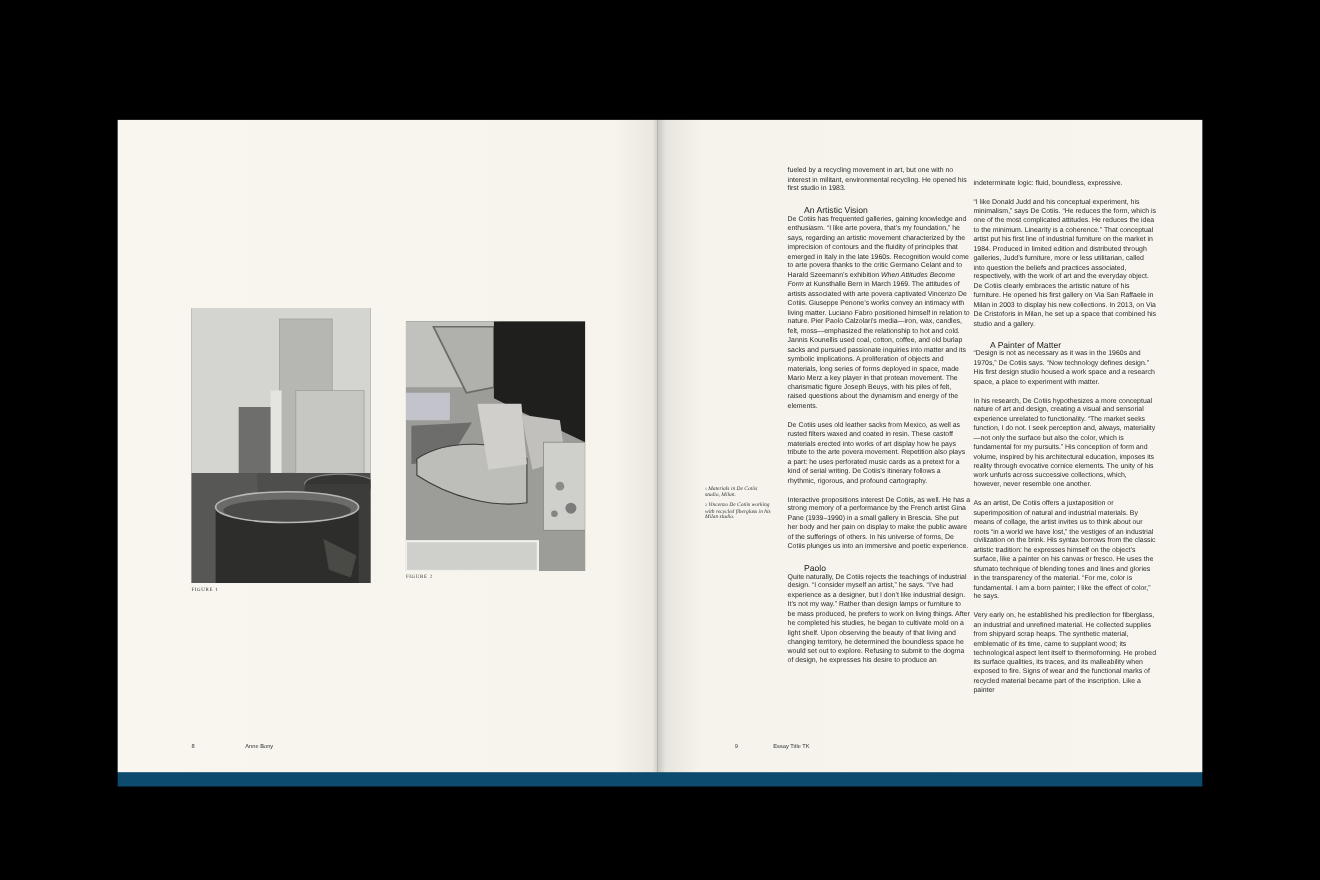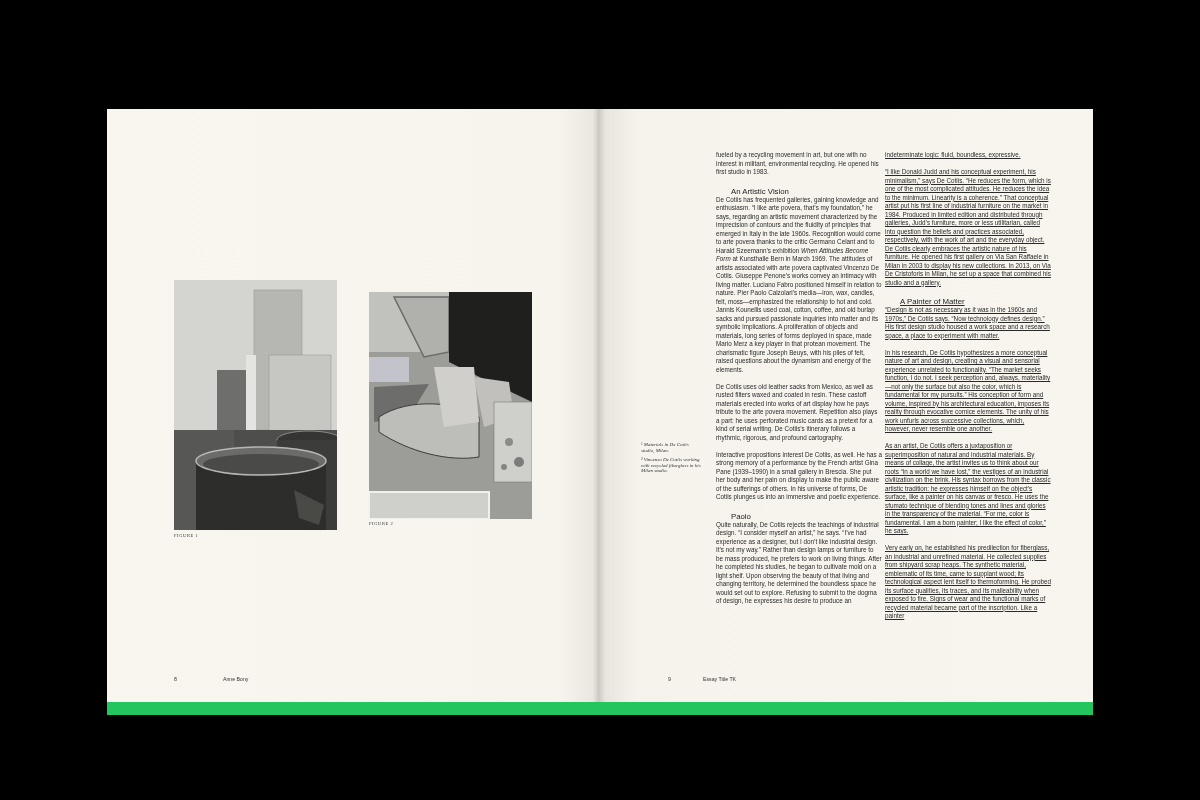--- a/index.html
+++ b/index.html
@@ -9,7 +9,7 @@
   }
   .spread {
     position:absolute; left:107px; top:109px; width:986px; height:606px;
-    background:#22c55e;
+    background:#0c4a6e;
   }
   .page { position:absolute; top:0; height:593px; }
   .page-left { left:0; width:491px; background:linear-gradient(to right, #f8f6ef 0%, #f6f4ec 92%, #e9e7e0 99%, #cfcdc6 100%); }

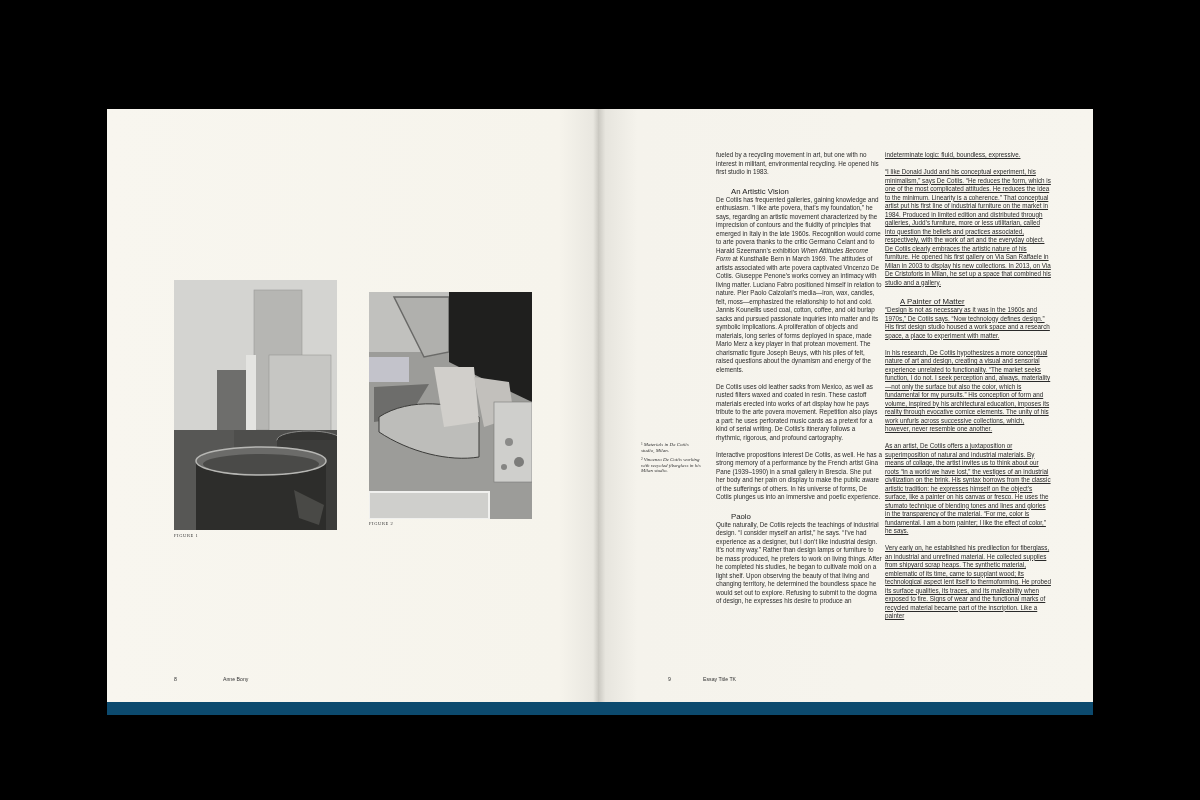--- a/index.html
+++ b/index.html
@@ -112,7 +112,7 @@
       <p>Quite naturally, De Cotiis rejects the teachings of industrial design. “I consider myself an artist,” he says. “I’ve had experience as a designer, but I don’t like industrial design. It’s not my way.” Rather than design lamps or furniture to be mass produced, he prefers to work on living things. After he completed his studies, he began to cultivate mold on a light shelf. Upon observing the beauty of that living and changing territory, he determined the boundless space he would set out to explore. Refusing to submit to the dogma of design, he expresses his desire to produce an</p>
     </div>
 
-    <div class="col" style="left:287px; top:42px;text-decoration:underline;">
+    <div class="col" style="left:287px; top:54px;">
       <p>indeterminate logic: fluid, boundless, expressive.</p>
       <p>“I like Donald Judd and his conceptual experiment, his minimalism,” says De Cotiis. “He reduces the form, which is one of the most complicated attitudes. He reduces the idea to the minimum. Linearity is a coherence.” That conceptual artist put his first line of industrial furniture on the market in 1984. Produced in limited edition and distributed through galleries, Judd’s furniture, more or less utilitarian, called into question the beliefs and practices associated, respectively, with the work of art and the everyday object. De Cotiis clearly embraces the artistic nature of his furniture. He opened his first gallery on Via San Raffaele in Milan in 2003 to display his new collections. In 2013, on Via De Cristoforis in Milan, he set up a space that combined his studio and a gallery.</p>
       <h3>A Painter of Matter</h3>

